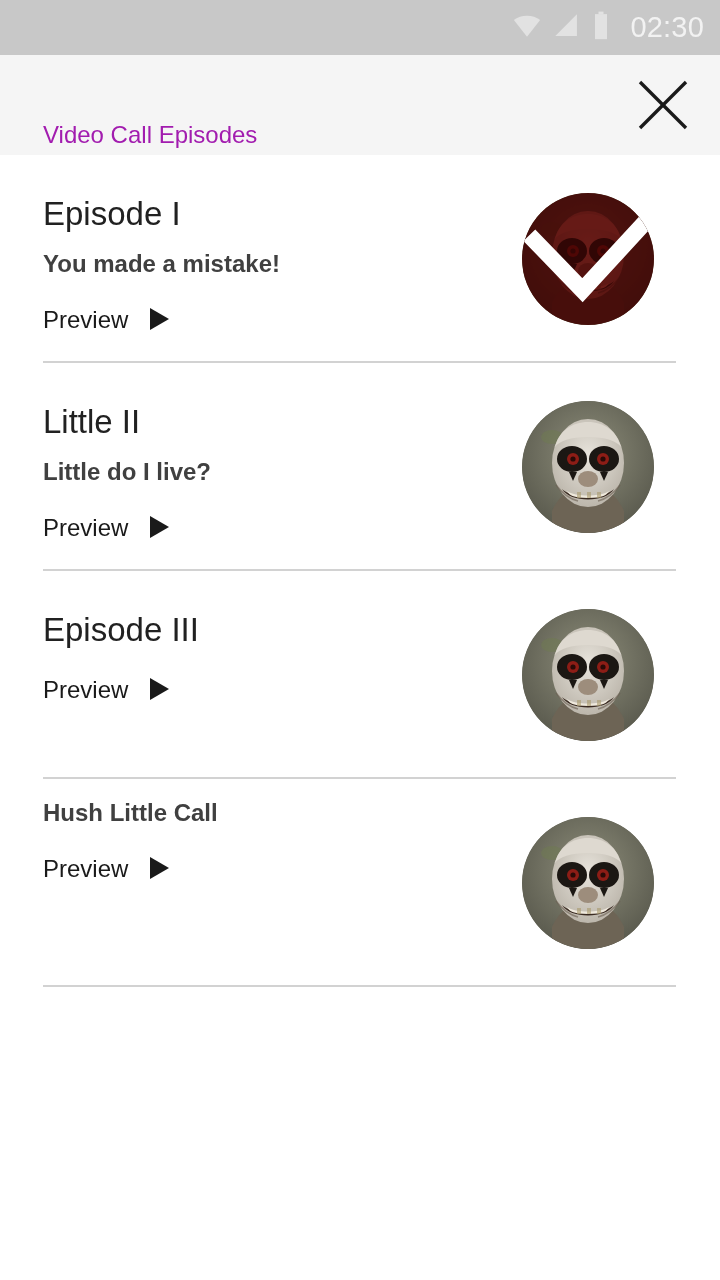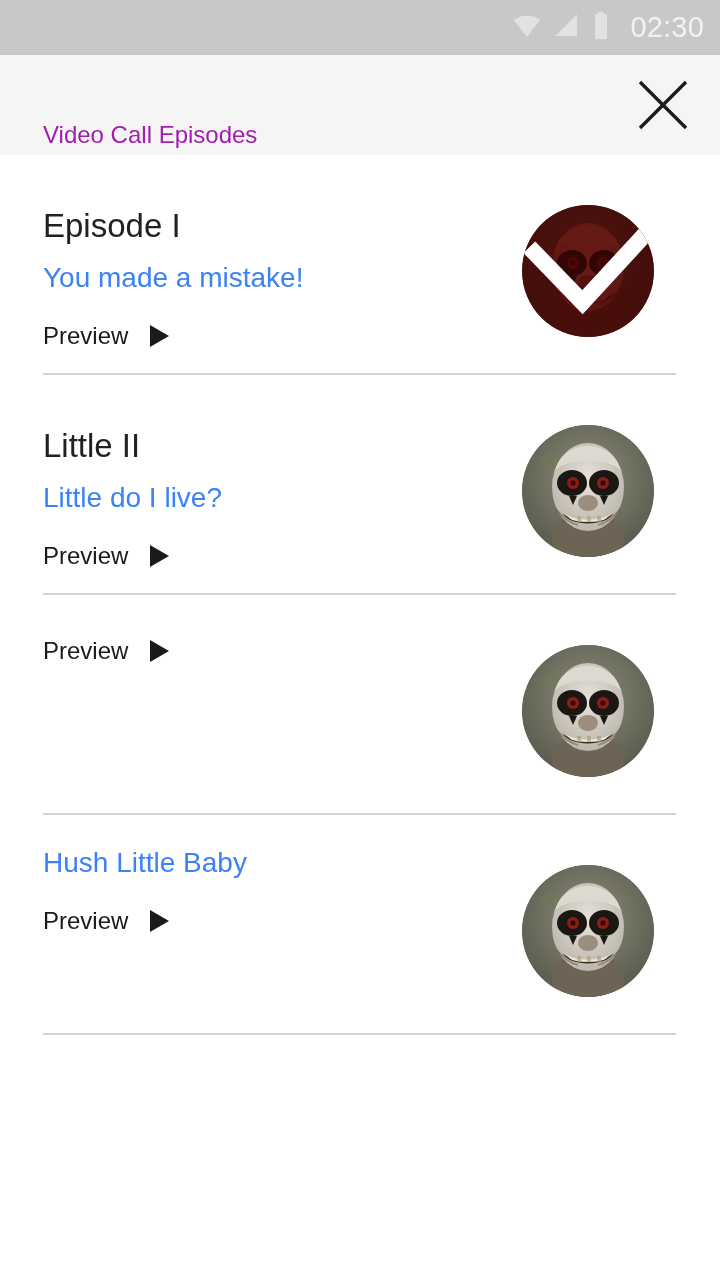--- a/index.html
+++ b/index.html
@@ -95,7 +95,7 @@
   .row-inner {
     position: relative;
     height: 100%;
-    margin: 12px 43px;
+    margin: 0 43px;
     box-sizing: border-box;
   }
   .divider {

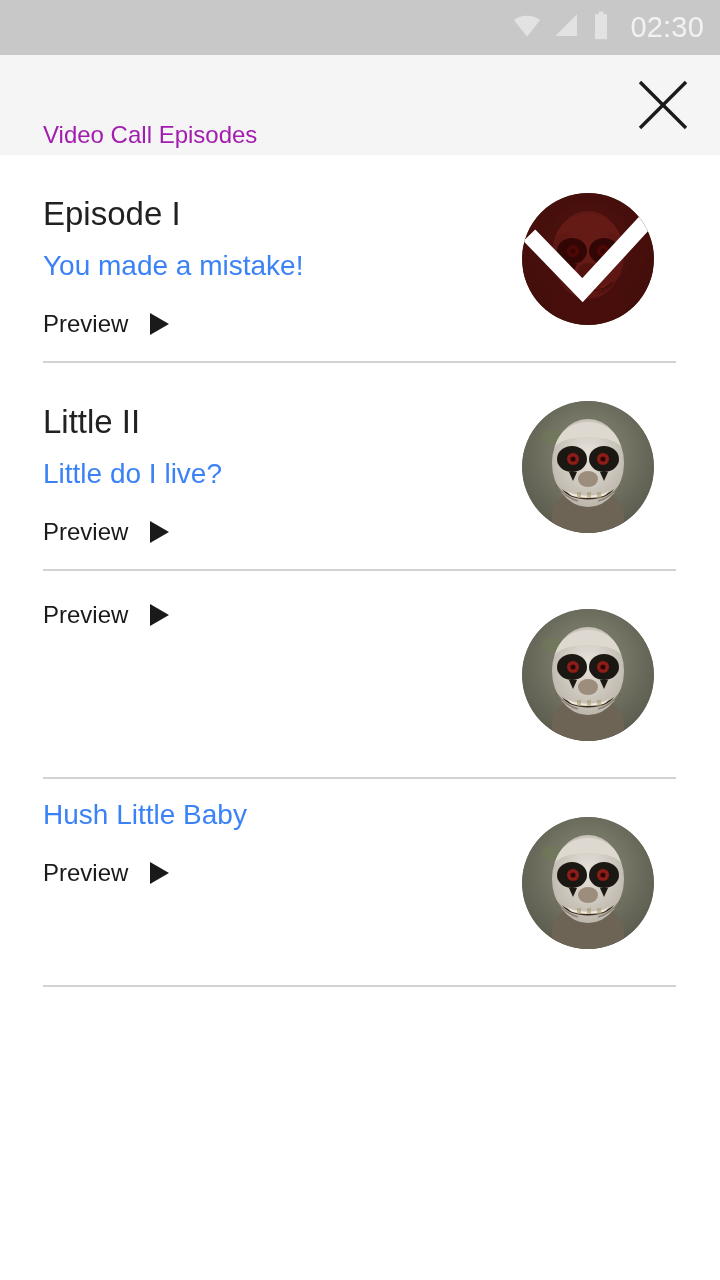--- a/index.html
+++ b/index.html
@@ -120,11 +120,12 @@
     white-space: nowrap;
   }
   .ep-sub {
-    font-size: 28px;
-    color: #3b82f6;
+    font-size: 24px;
+    color: #404040;
     line-height: 1;
     padding-top: 22px;
     white-space: nowrap;
+    font-weight: bold;
   }
   .preview {
     display: inline-flex;

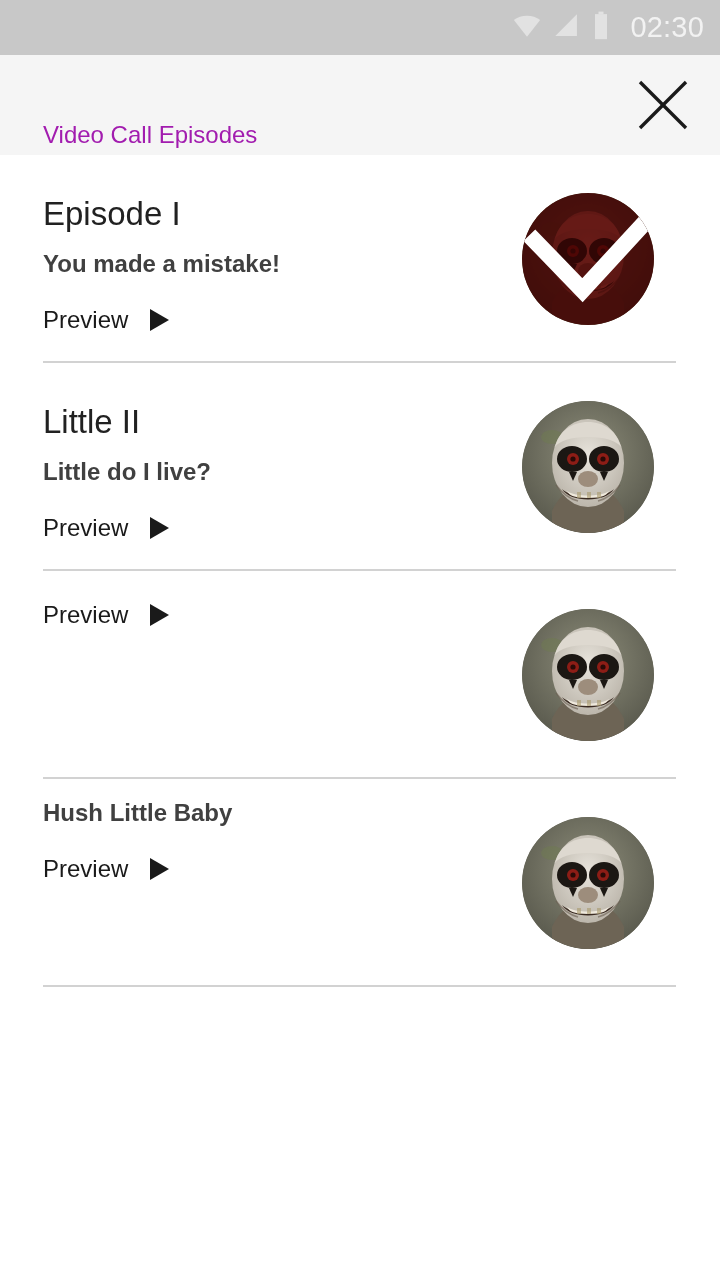--- a/index.html
+++ b/index.html
@@ -129,7 +129,7 @@
   }
   .preview {
     display: inline-flex;
-    align-items: flex-end;
+    align-items: flex-start;
     gap: 22px;
     font-size: 24px;
     color: #1a1a1a;

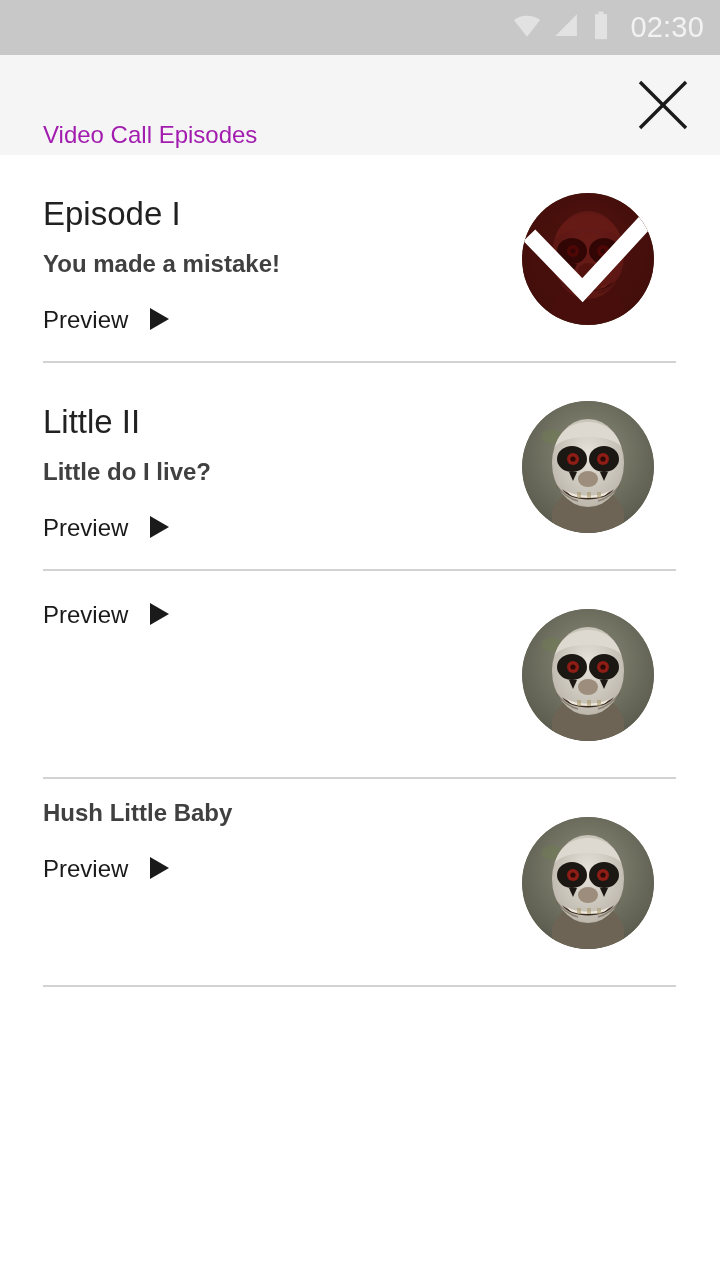--- a/index.html
+++ b/index.html
@@ -332,6 +332,7 @@
   <div class="row">
     <div class="row-inner">
       <div class="texts">
+        <div class="ep-title">Episode III</div>
         <div class="preview">
           <span>Preview</span>
           <span class="play-tri"></span>

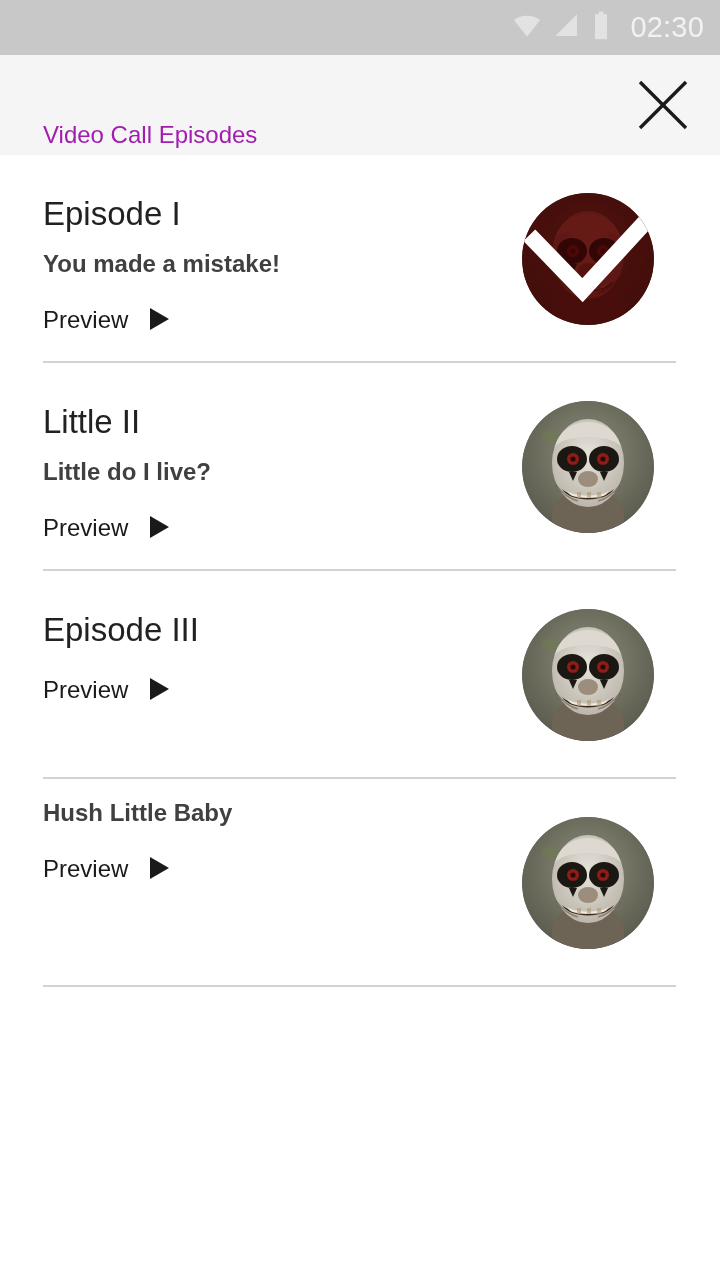--- a/index.html
+++ b/index.html
@@ -382,7 +382,7 @@
   <div class="row">
     <div class="row-inner">
       <div class="texts">
-        <div class="ep-sub">Hush Little Baby</div>
+        <div class="ep-sub">Hush Little Call</div>
         <div class="preview">
           <span>Preview</span>
           <span class="play-tri"></span>

